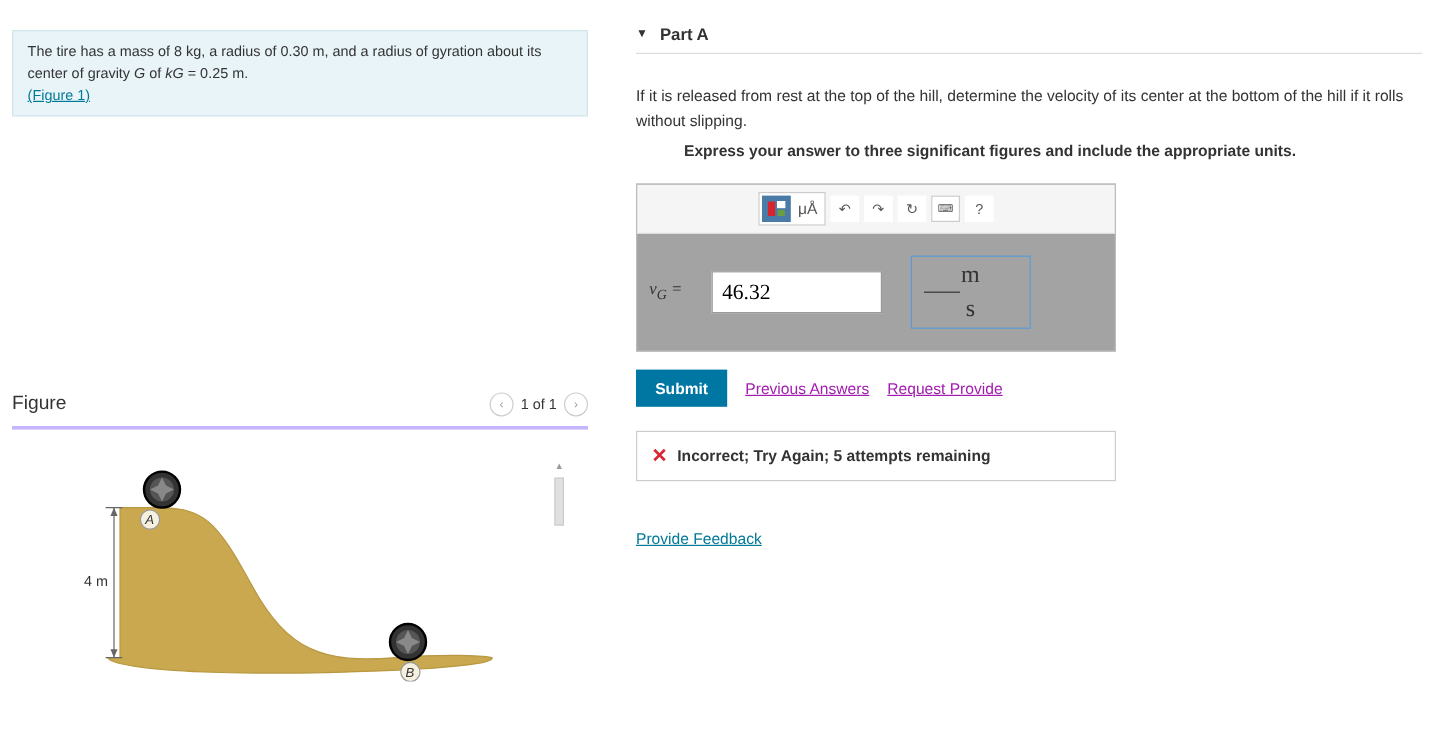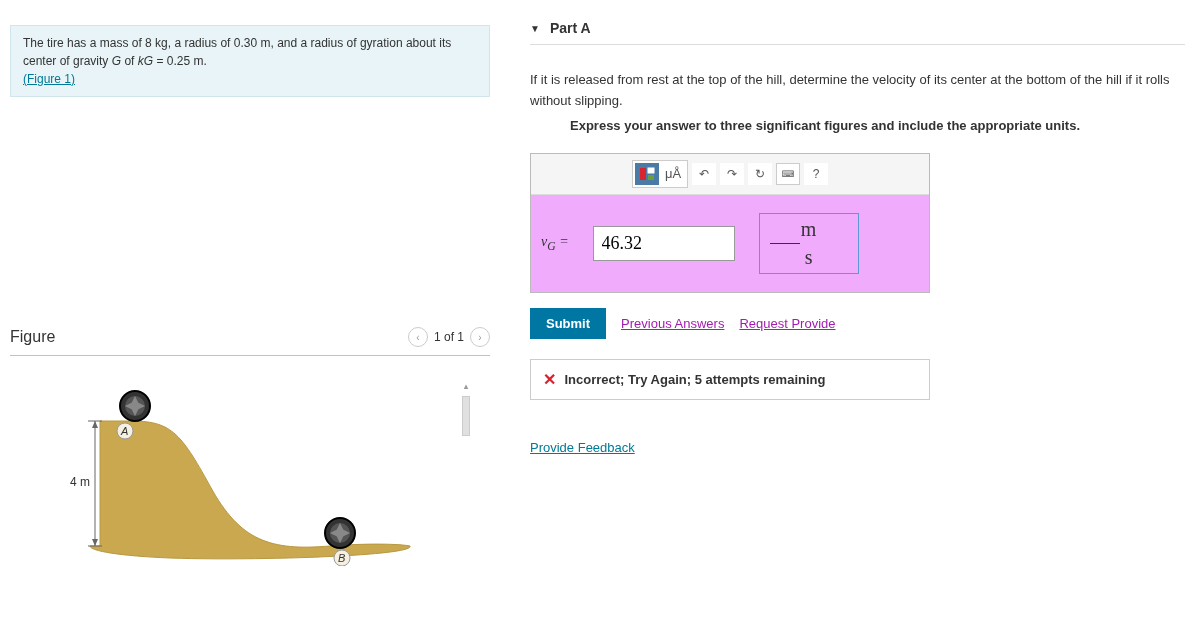--- a/index.html
+++ b/index.html
@@ -22,7 +22,7 @@
 .dropdown-arrow { font-size: 10px; }
 .question-text { font-size: 13px; line-height: 1.6; margin-bottom: 6px; }
 .instruction { font-weight: bold; font-size: 13px; margin-bottom: 20px; padding-left: 40px; }
-.answer-box { border: 1px solid #bbb; width: 400px; padding: 0; background: #f0abfc; margin-bottom: 15px; }
+.answer-box { border: 1px solid #bbb; width: 400px; padding: 0; background: #a3a3a3; margin-bottom: 15px; }
 .toolbar { background: #f5f5f5; border-bottom: 1px solid #ddd; padding: 6px; display: flex; gap: 4px; align-items: center; justify-content: center; }
 .tool-group { display: flex; gap: 2px; border: 1px solid #ccc; padding: 2px; background: #fff; }
 .tool-btn { width: 24px; height: 22px; background: #fff; border: none; display: flex; align-items: center; justify-content: center; font-size: 12px; cursor: pointer; color: #555; }

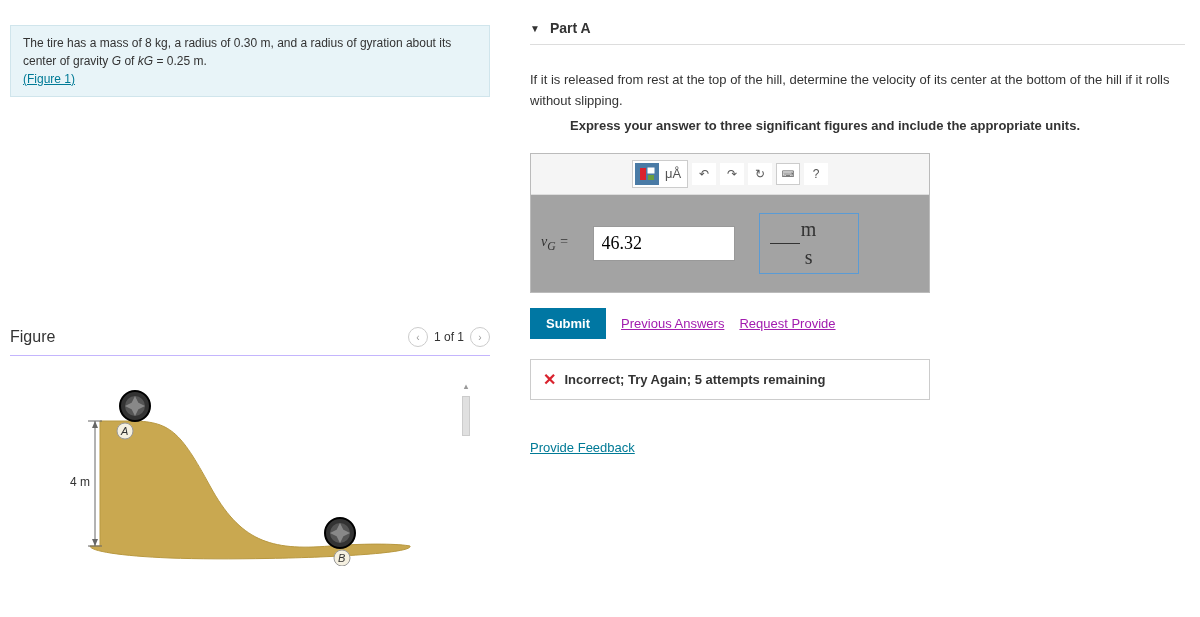--- a/index.html
+++ b/index.html
@@ -9,7 +9,7 @@
 .problem-box { background: #e8f4f8; border: 1px solid #d0e5ec; padding: 8px 12px; margin: 25px 10px 10px 10px; font-size: 12px; line-height: 1.5; }
 .problem-box a { color: #007a96; text-decoration: underline; }
 .figure-section { margin-top: 230px; padding: 0 10px; }
-.figure-header { display: flex; justify-content: space-between; align-items: center; border-bottom: 1px solid #c4b5fd; padding-bottom: 8px; margin-bottom: 10px; }
+.figure-header { display: flex; justify-content: space-between; align-items: center; border-bottom: 3px solid #c4b5fd; padding-bottom: 8px; margin-bottom: 10px; }
 .figure-title { font-size: 16px; color: #333; }
 .pager { display: flex; align-items: center; gap: 6px; font-size: 12px; }
 .pager-btn { width: 20px; height: 20px; border: 1px solid #ccc; border-radius: 50%; background: #fff; color: #999; display: flex; align-items: center; justify-content: center; font-size: 10px; cursor: pointer; }

